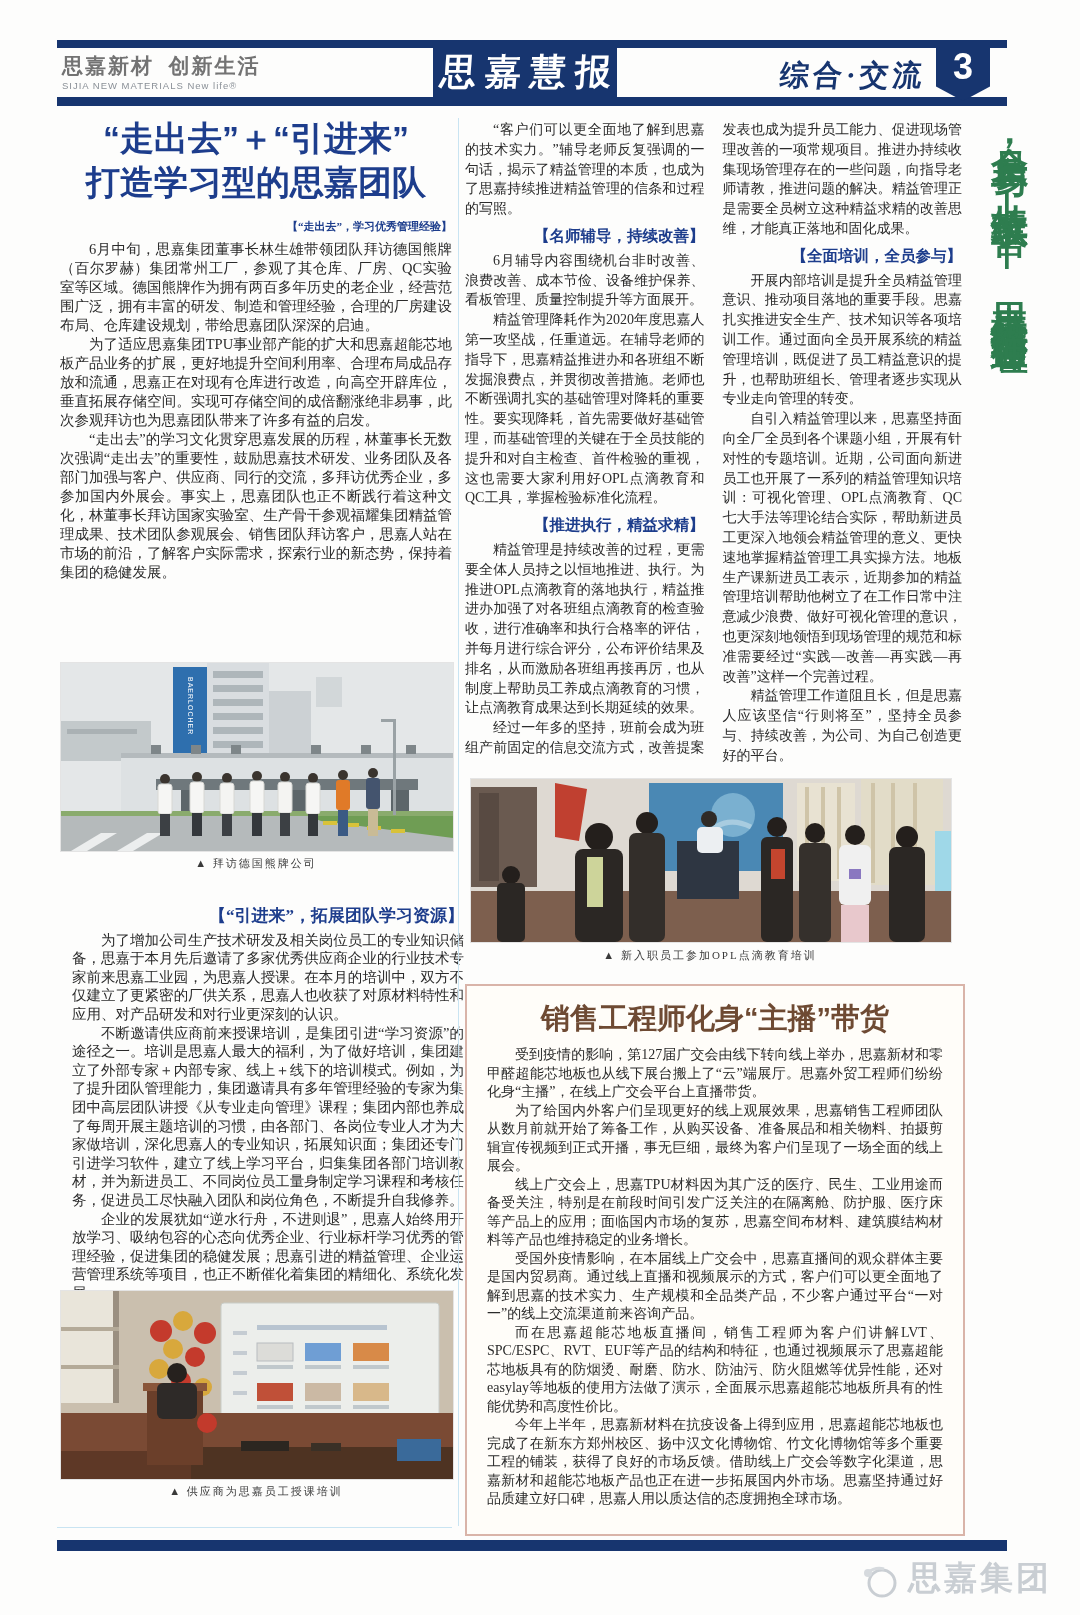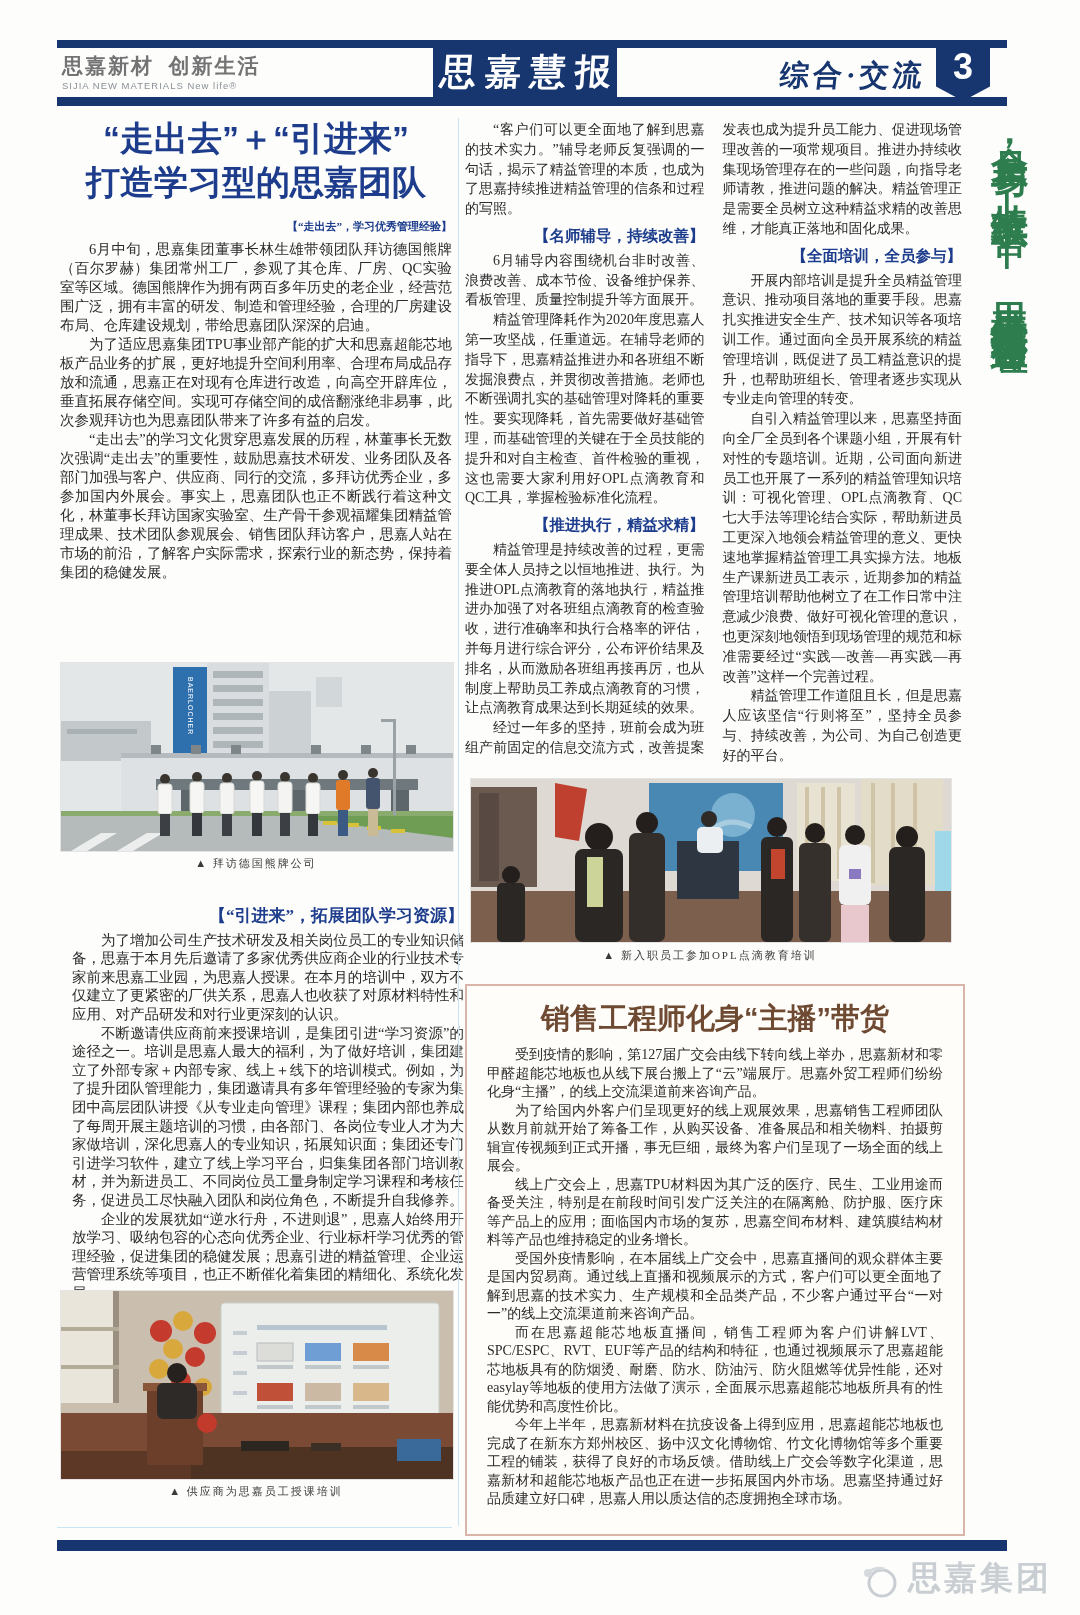--- a/index.html
+++ b/index.html
@@ -331,7 +331,7 @@
     <div class="cloud-title">
       <div>销售工程师化身“主播”带货</div>
     </div>
-    <p>受到疫情的影响，第127届广交会由线下转向线上举办，思嘉新材和零甲醛超能芯地板也从线下展台搬上了“云”端展厅。思嘉外贸工程师们纷纷化身“主播”，的线上交流渠道前来咨询产品。</p>
+    <p>受到疫情的影响，第127届广交会由线下转向线上举办，思嘉新材和零甲醛超能芯地板也从线下展台搬上了“云”端展厅。思嘉外贸工程师们纷纷化身“主播”，在线上广交会平台上直播带货。</p>
     <p>为了给国内外客户们呈现更好的线上观展效果，思嘉销售工程师团队从数月前就开始了筹备工作，从购买设备、准备展品和相关物料、拍摄剪辑宣传视频到正式开播，事无巨细，最终为客户们呈现了一场全面的线上展会。</p>
     <p>线上广交会上，思嘉TPU材料因为其广泛的医疗、民生、工业用途而备受关注，特别是在前段时间引发广泛关注的在隔离舱、防护服、医疗床等产品上的应用；面临国内市场的复苏，思嘉空间布材料、建筑膜结构材料等产品也维持稳定的业务增长。</p>
     <p>受国外疫情影响，在本届线上广交会中，思嘉直播间的观众群体主要是国内贸易商。通过线上直播和视频展示的方式，客户们可以更全面地了解到思嘉的技术实力、生产规模和全品类产品，不少客户通过平台“一对一”的线上交流渠道前来咨询产品。</p>

